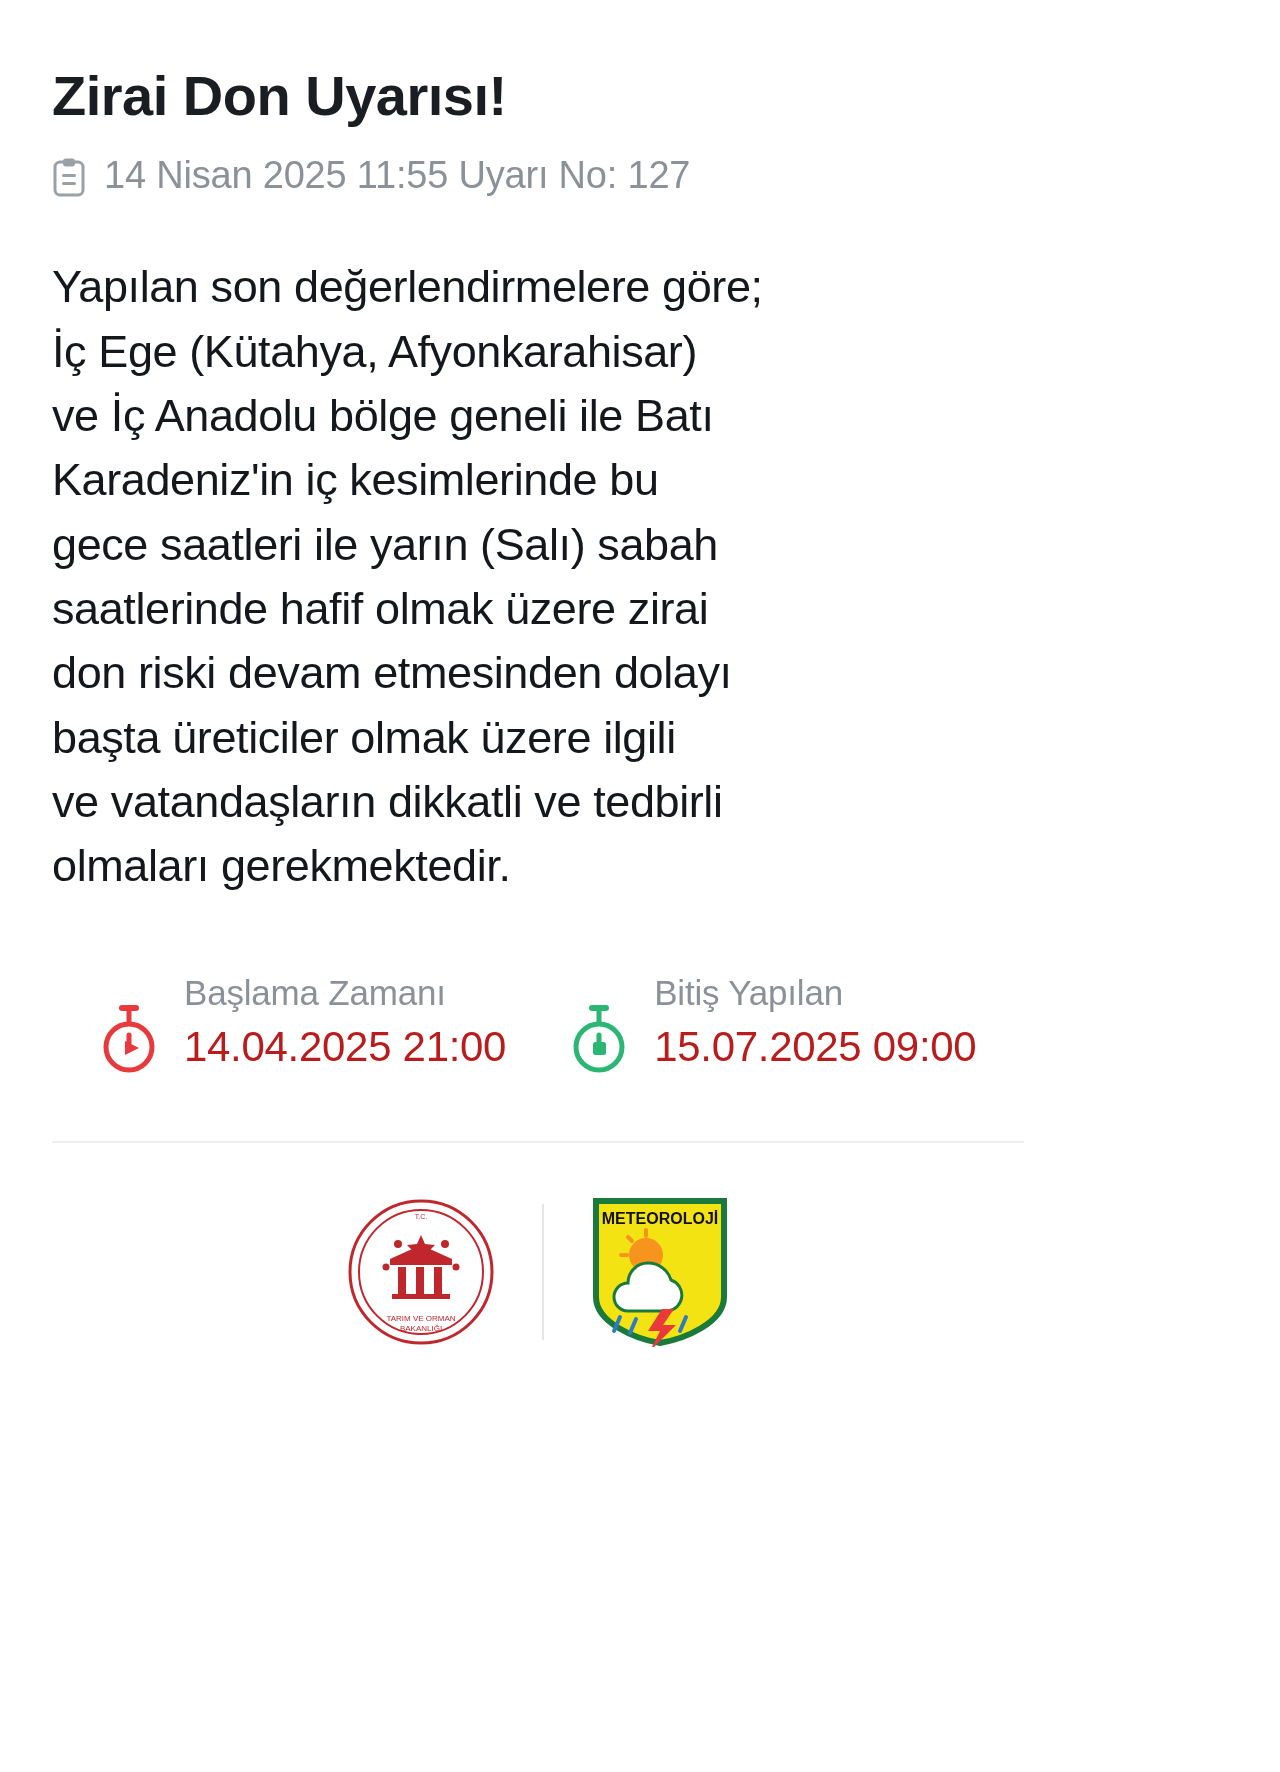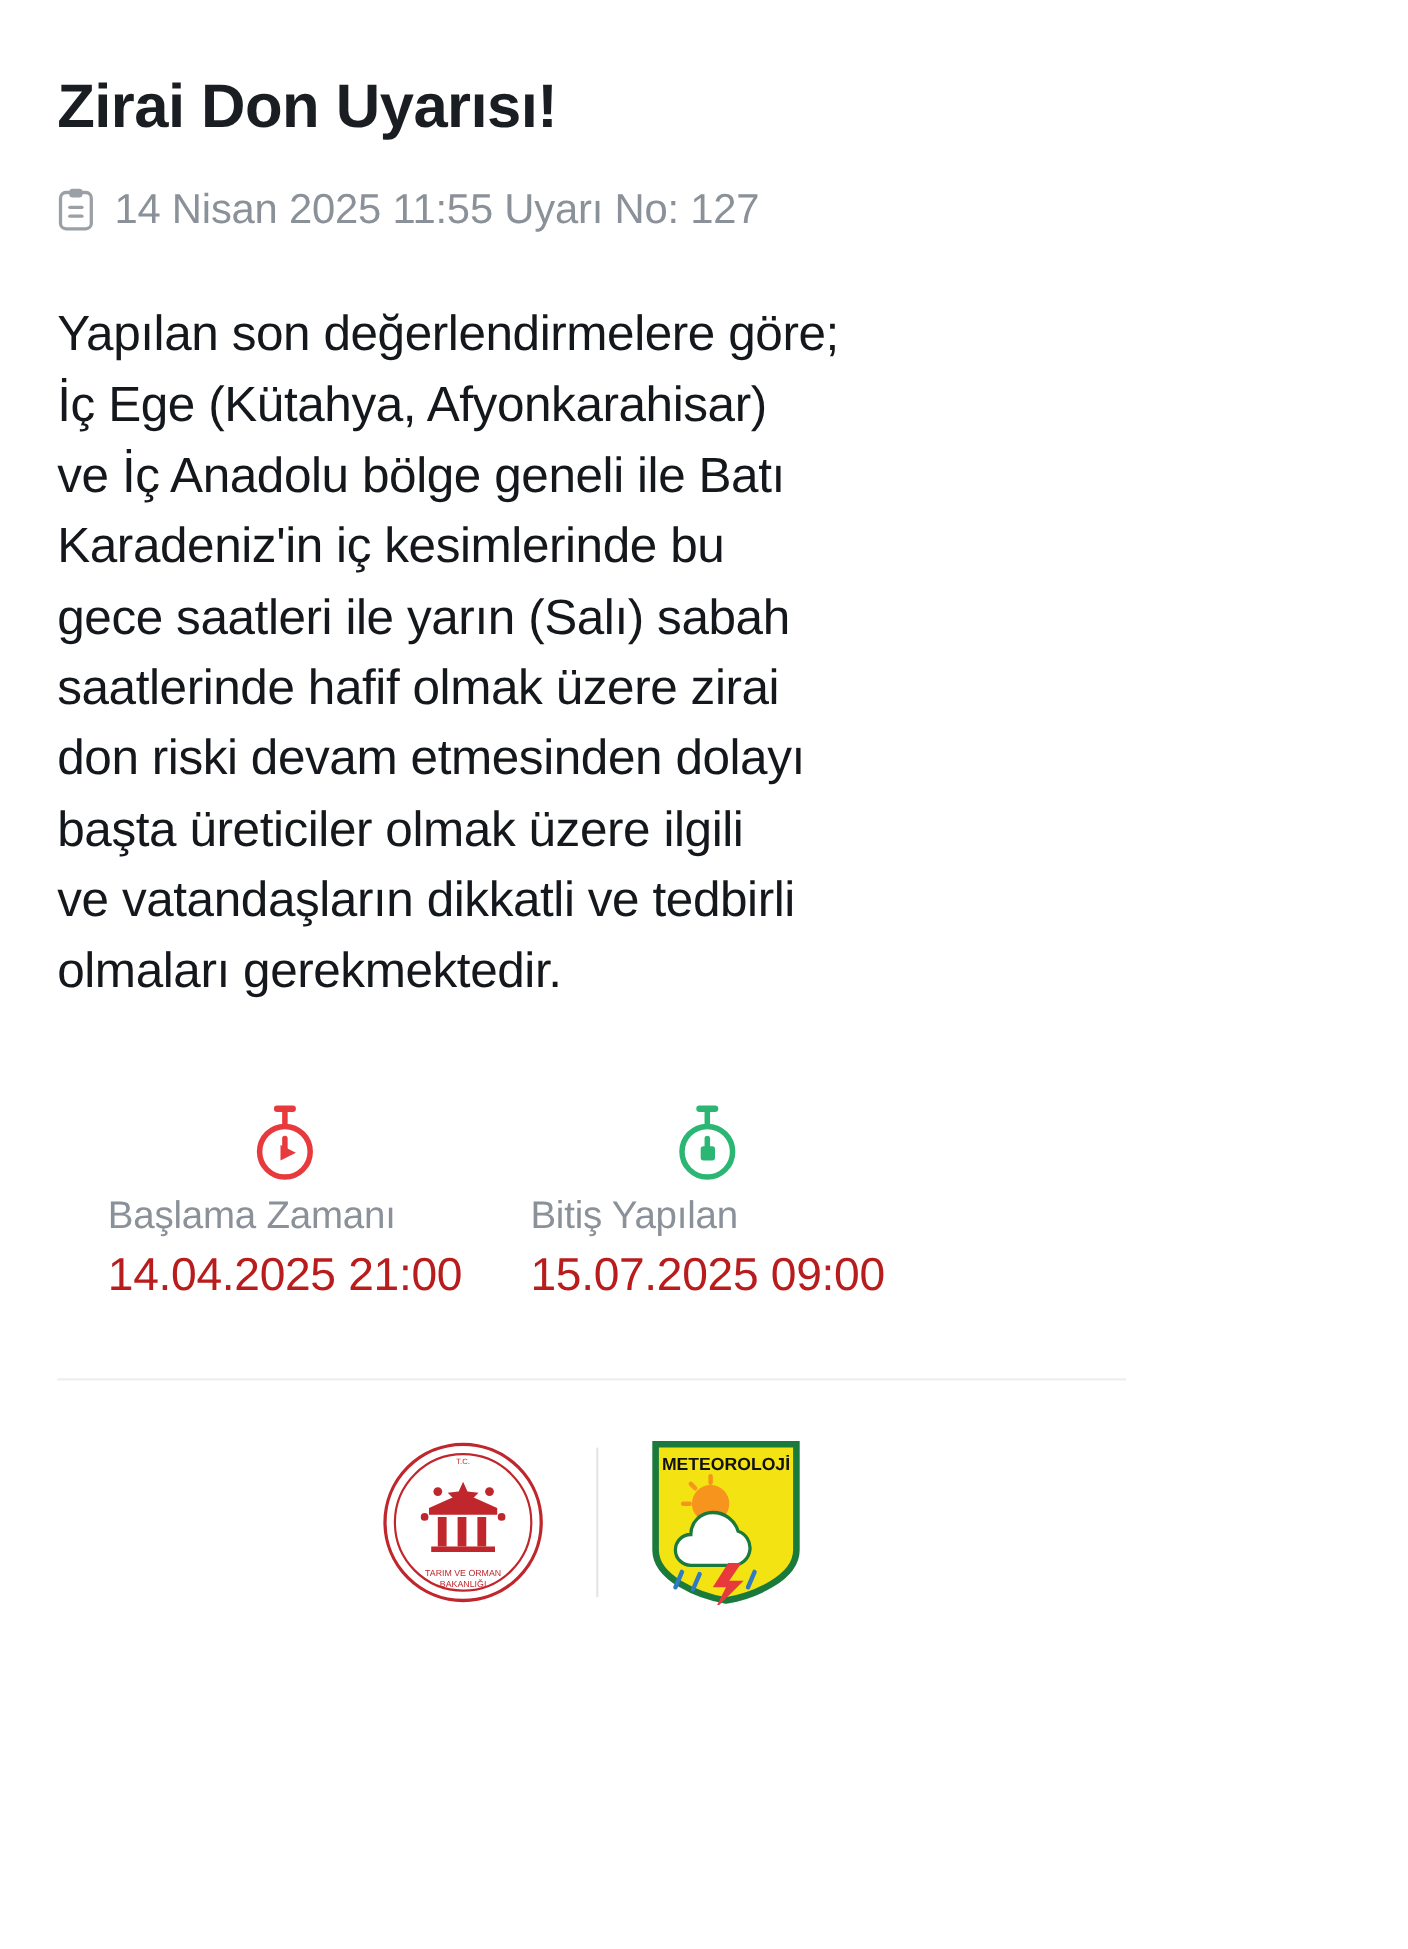--- a/index.html
+++ b/index.html
@@ -30,9 +30,9 @@
   }
   .meta-row {
     display: flex;
-    align-items: flex-start;
+    align-items: flex-end;
     gap: 18px;
-    margin-top: 42px;
+    margin-top: 26px;
   }
   .meta-icon {
     width: 34px;

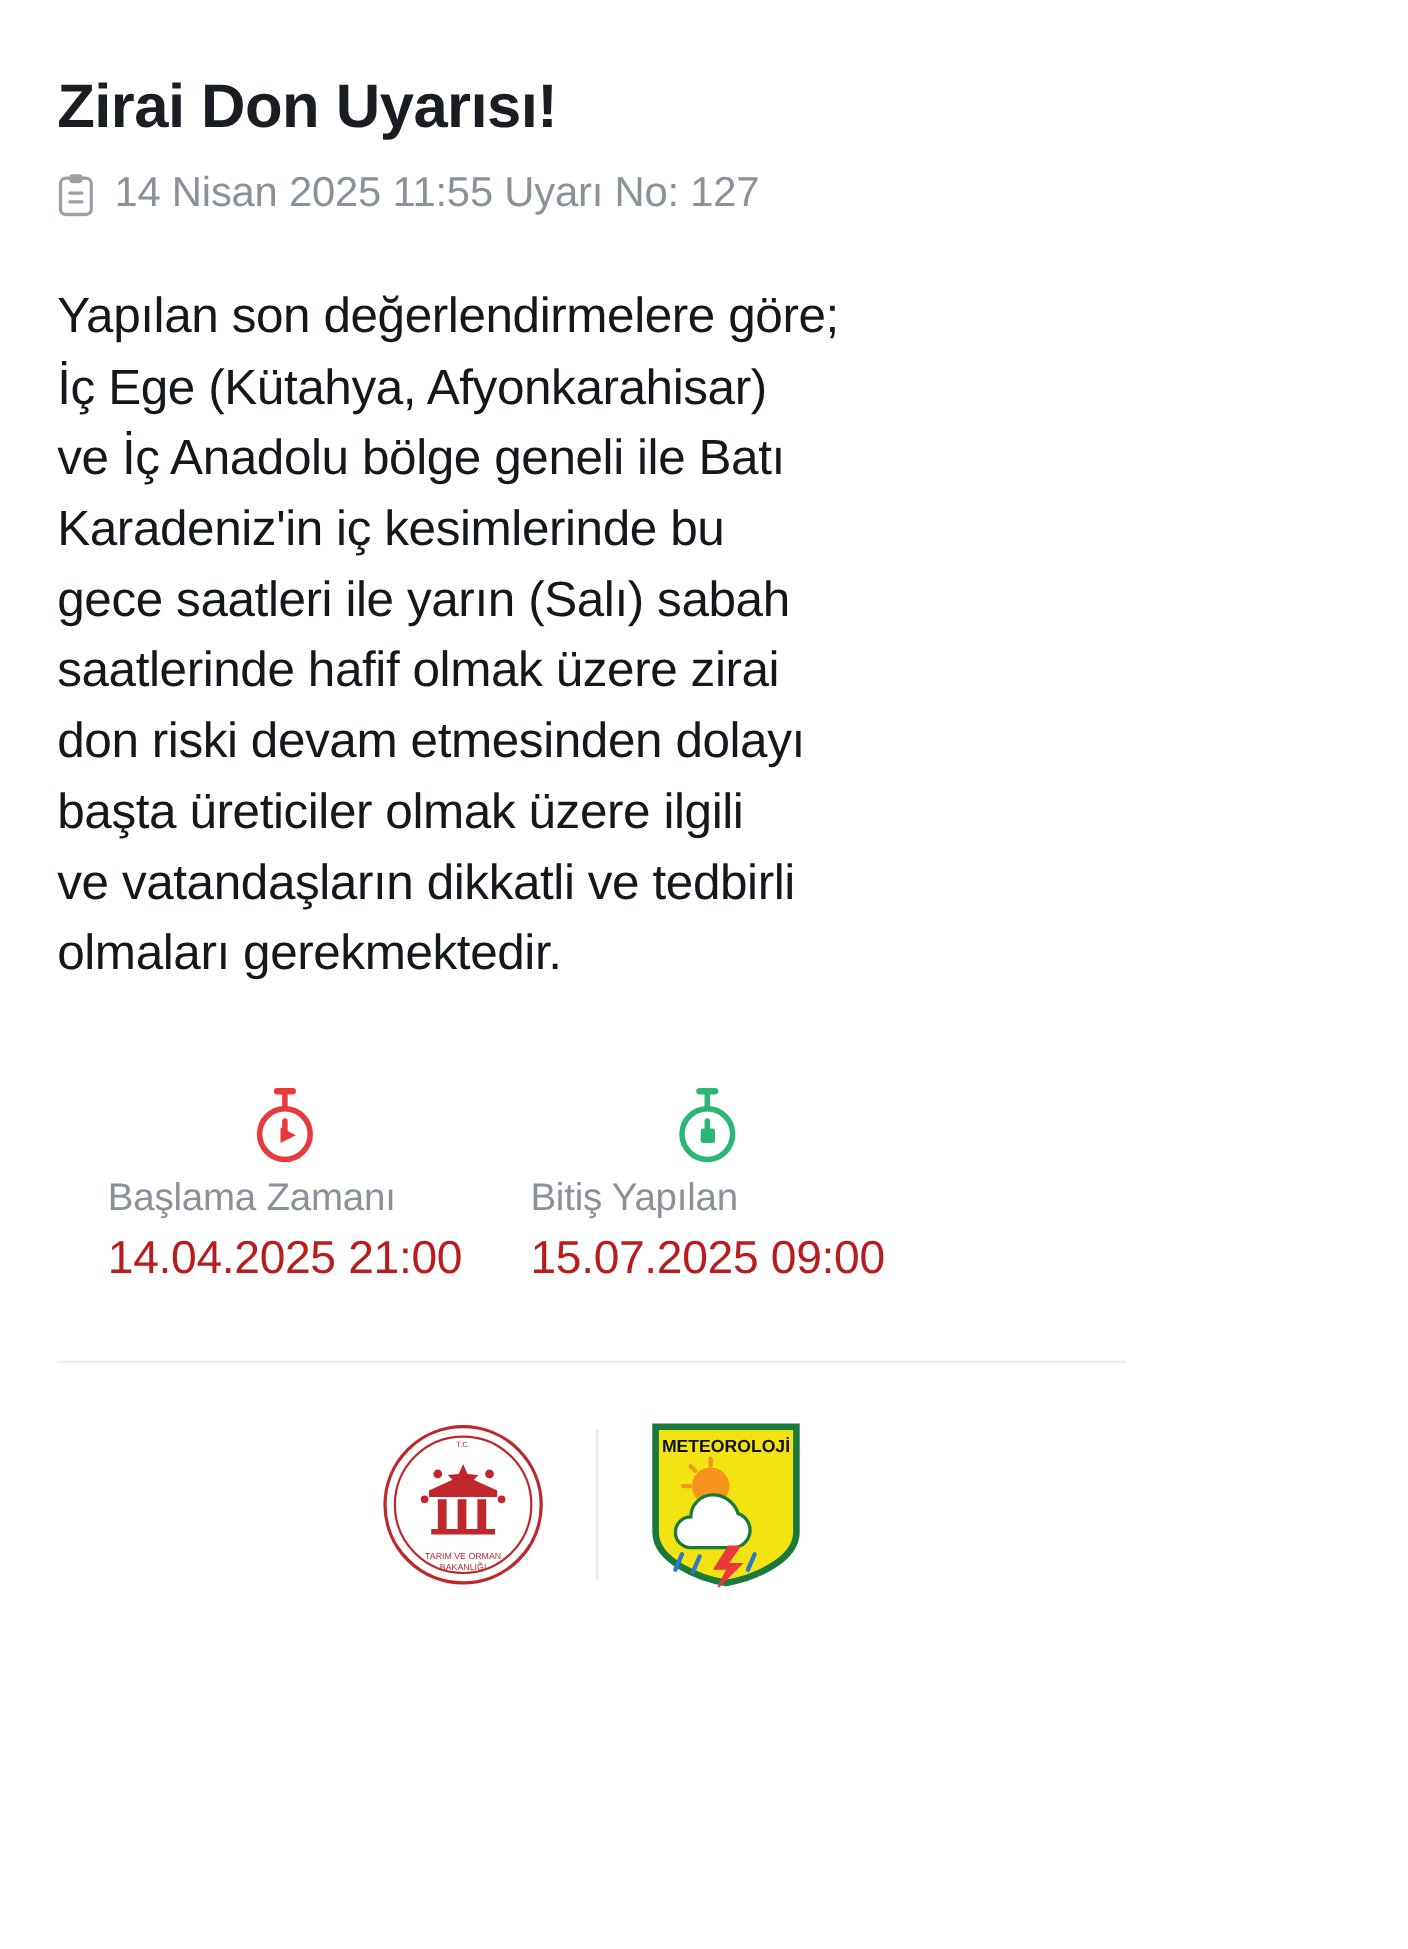--- a/index.html
+++ b/index.html
@@ -64,9 +64,8 @@
   }
   .time-block {
     display: flex;
-    align-items: center;
-    gap: 8px;
-    flex-direction: column;
+    align-items: flex-end;
+    gap: 24px;
   }
   .timer-icon {
     width: 62px;

